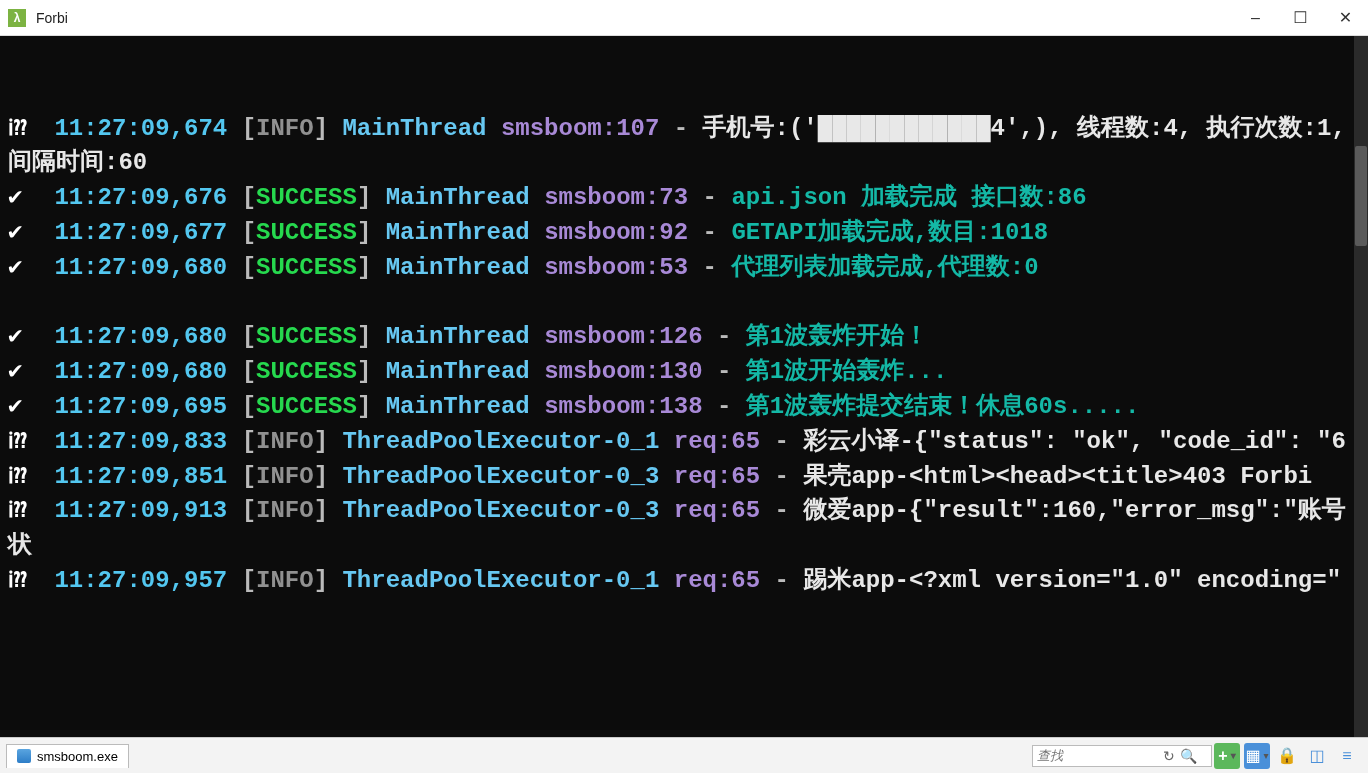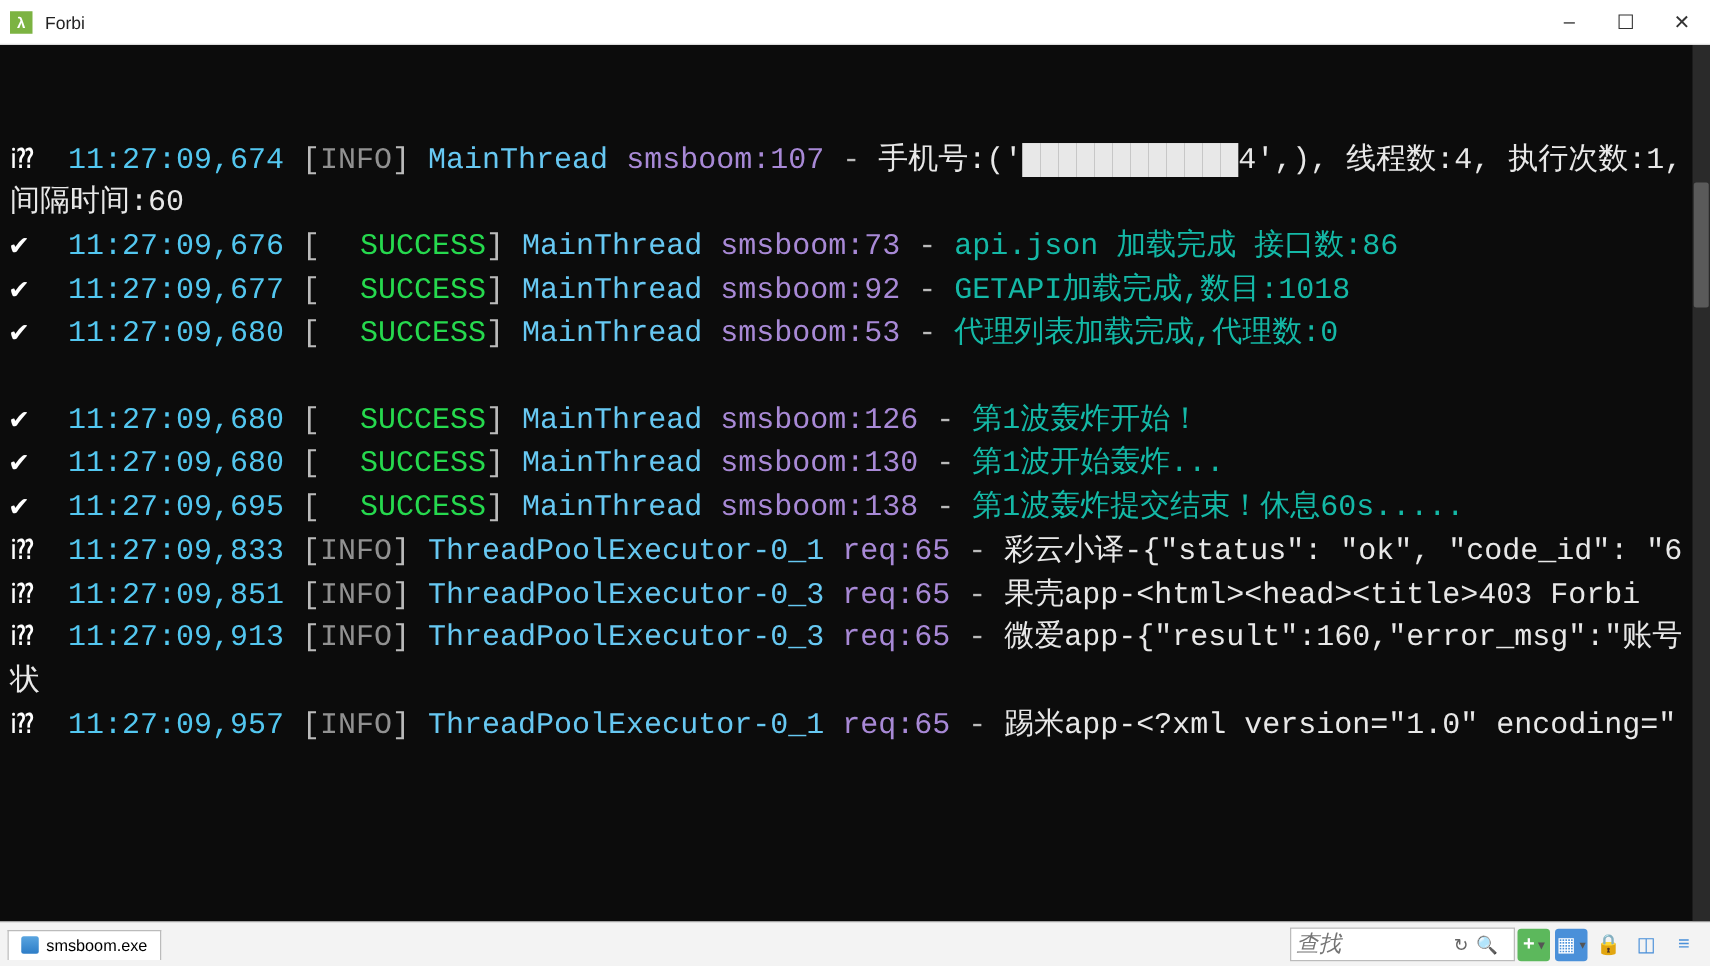--- a/index.html
+++ b/index.html
@@ -77,7 +77,7 @@
     background: #5a5a5a;
     border-radius: 2px;
   }
-  .line { display: block; }
+  .line { display: block; font-weight: bold; }
   .ts { color: #53c7f0; }
   .lvl-info { color: #919191; }
   .lvl-success { color: #26d94e; margin-left: 32px; }

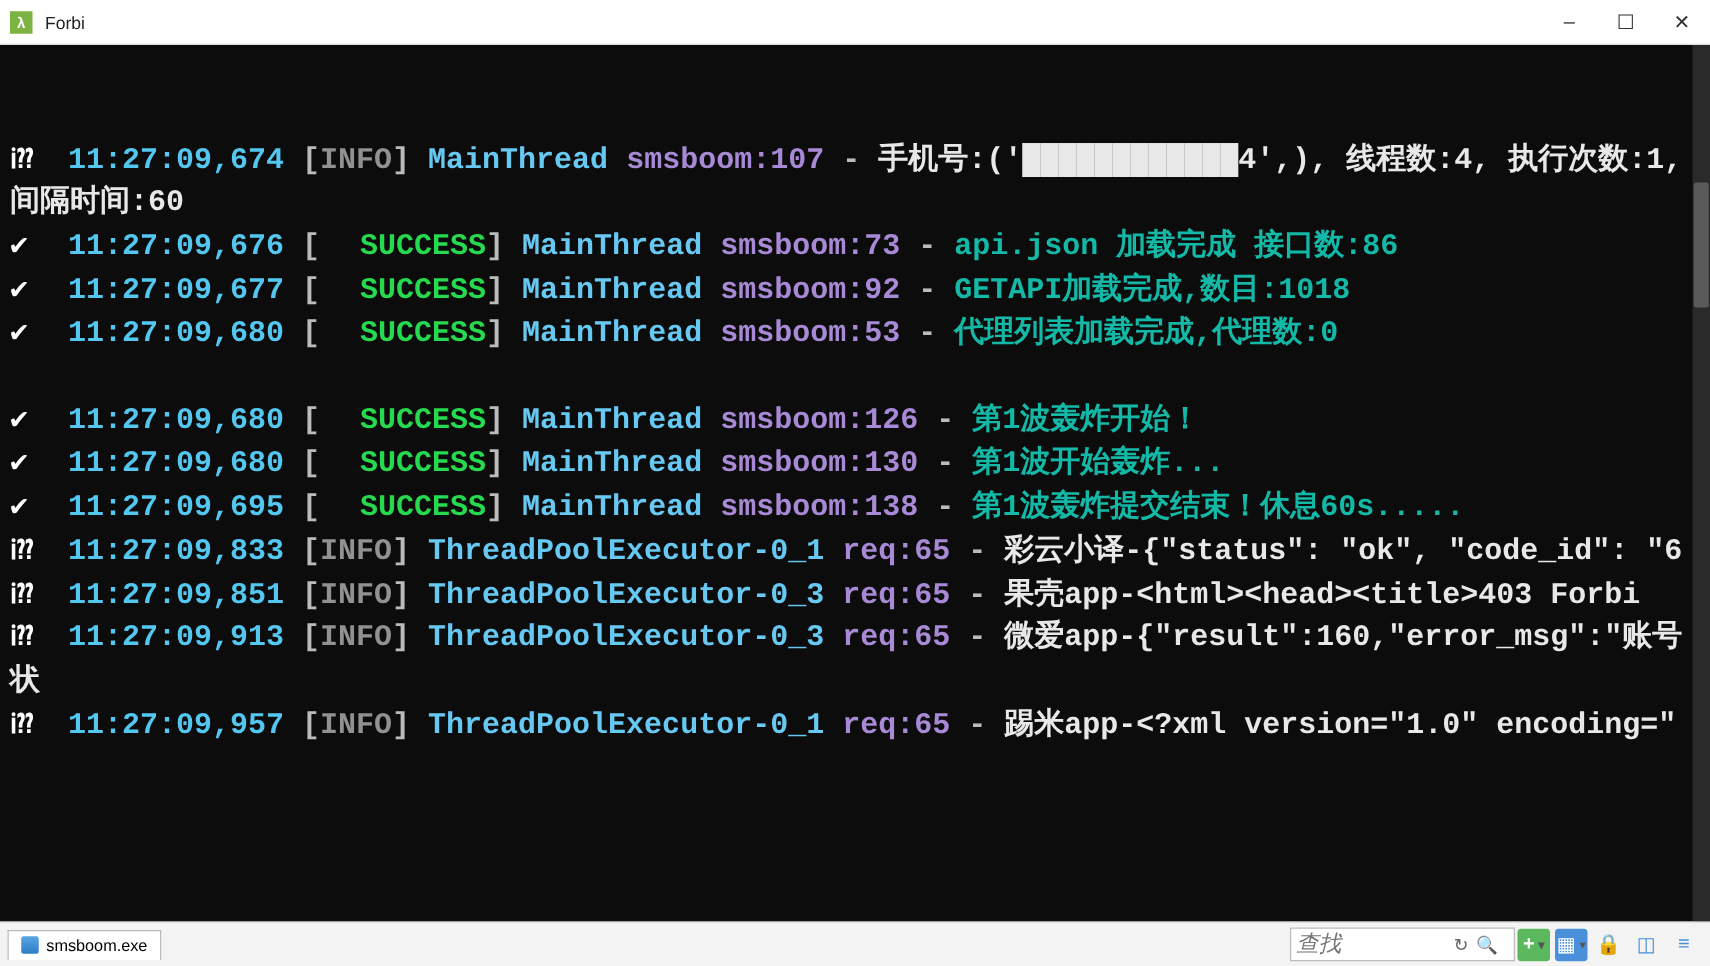--- a/index.html
+++ b/index.html
@@ -80,7 +80,7 @@
   .line { display: block; font-weight: bold; }
   .ts { color: #53c7f0; }
   .lvl-info { color: #919191; }
-  .lvl-success { color: #26d94e; margin-left: 32px; }
+  .lvl-success { color: #26d94e; }
   .thread { color: #67c8f2; }
   .src { color: #a889d6; }
   .dash { color: #bbb; }

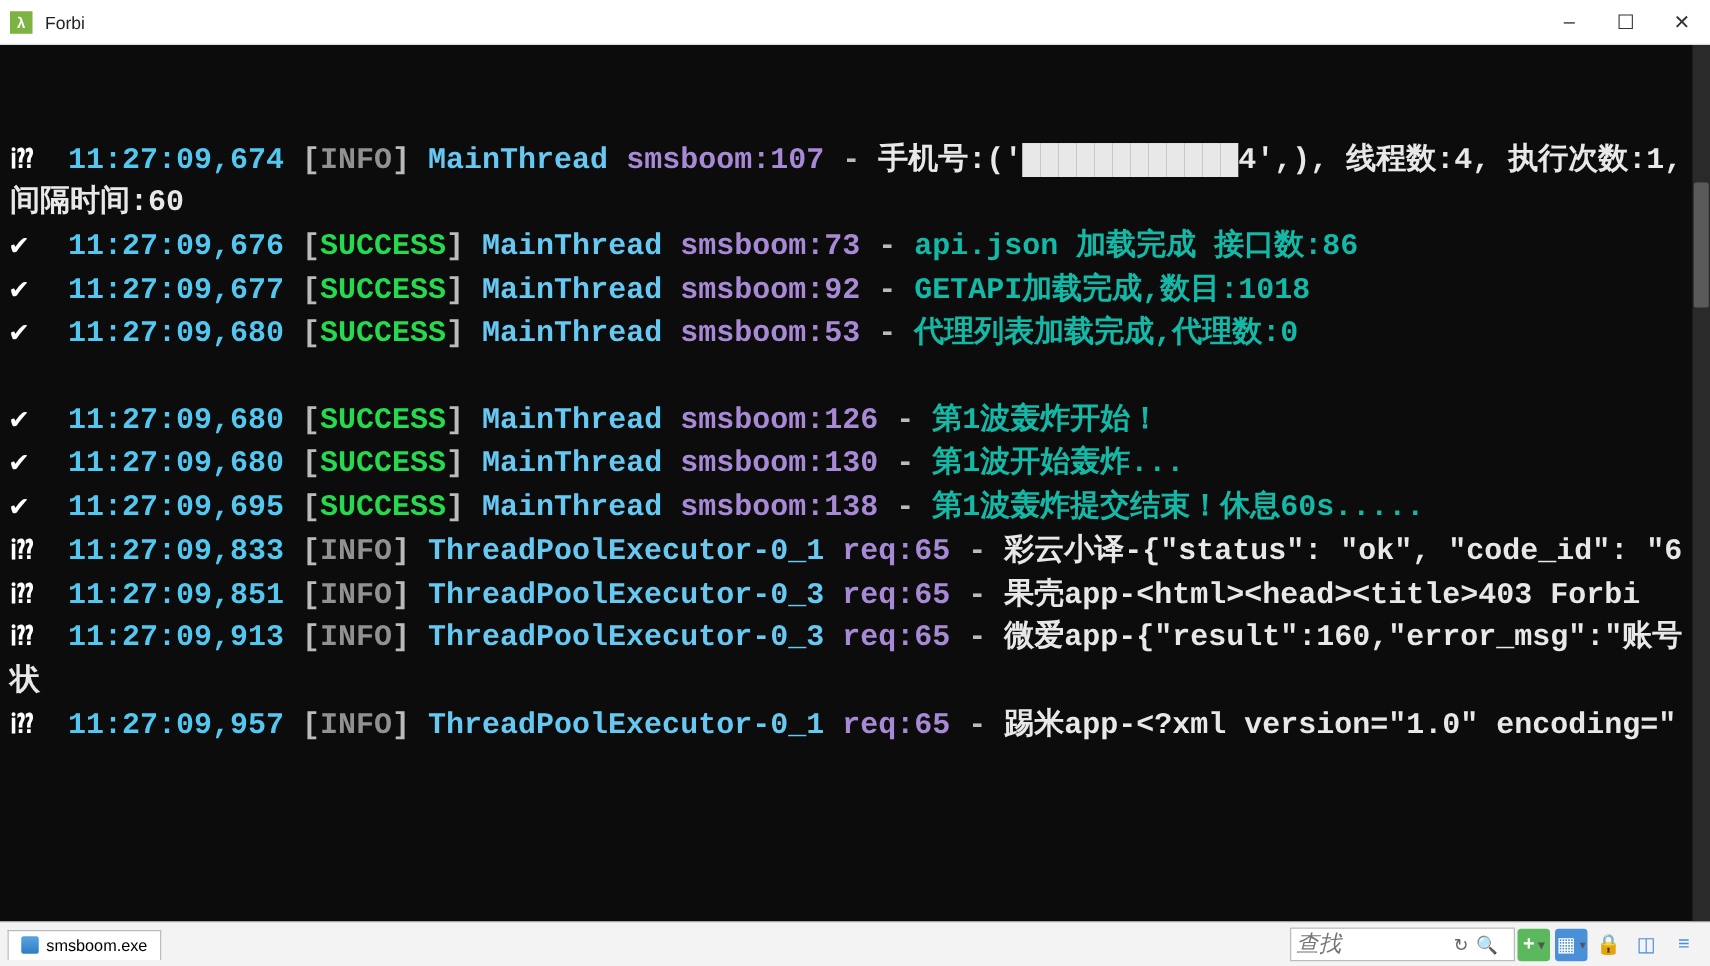--- a/index.html
+++ b/index.html
@@ -129,7 +129,7 @@
   .search-box input {
     border: none;
     outline: none;
-    font-size: 18px;
+    font-size: 13px;
     width: 120px;
     color: #b91c1c;
     font-style: italic;

